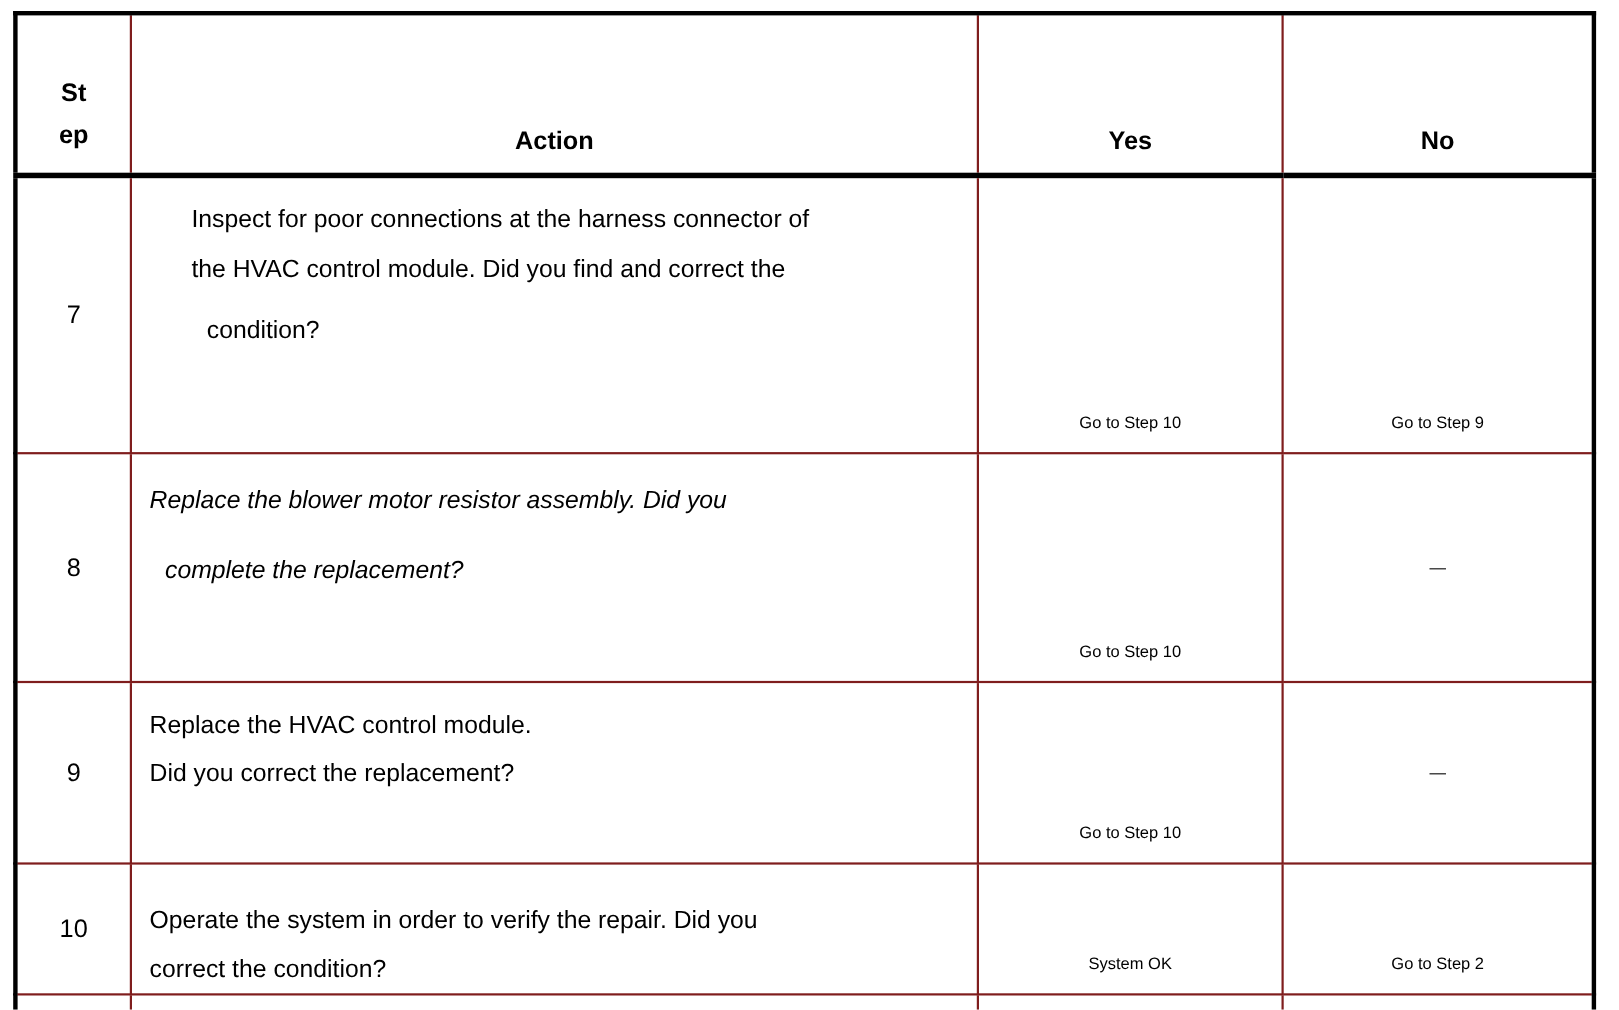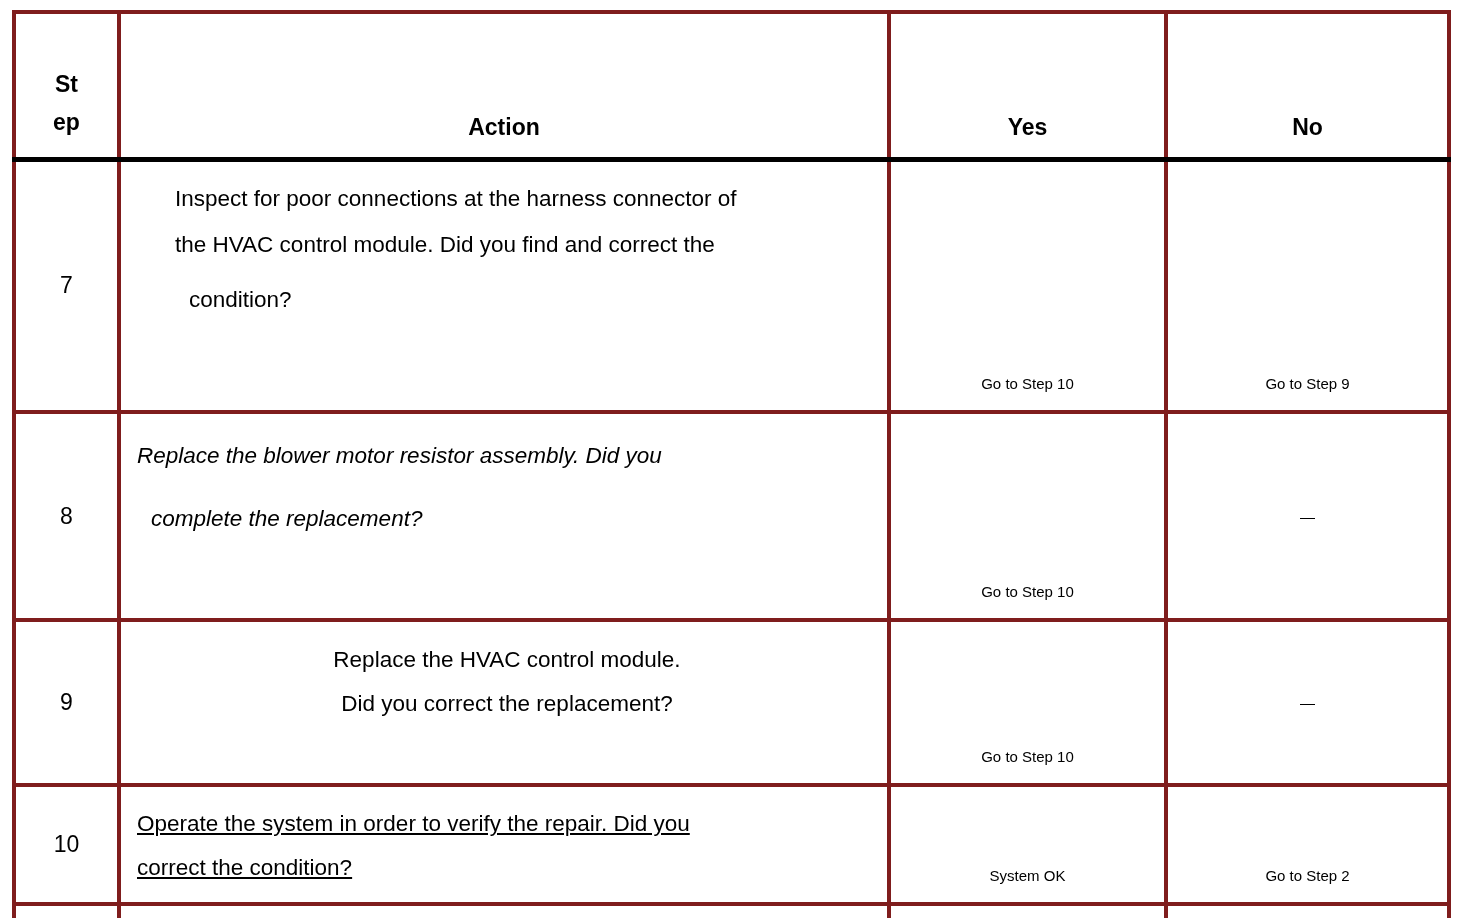--- a/index.html
+++ b/index.html
@@ -25,7 +25,7 @@
     background: #ffffff;
   }
   .dtc-table td, .dtc-table th {
-    border: 4px solid #7f1d1d;
+    border: 2px solid #7f1d1d;
     overflow: hidden;
   }
   .dtc-table { border: 4px solid #000000; }

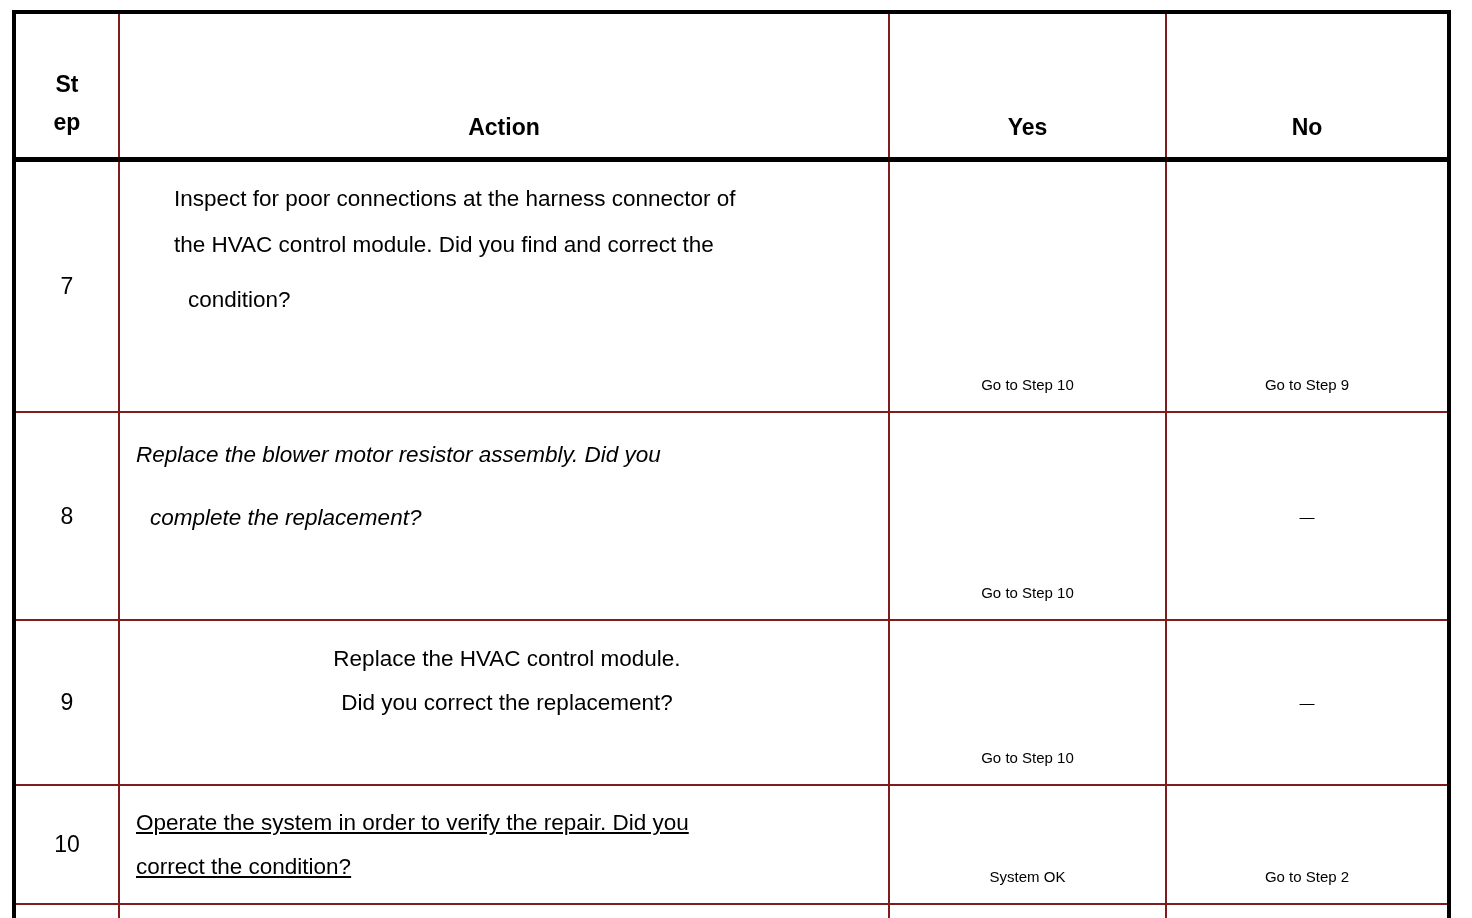--- a/index.html
+++ b/index.html
@@ -60,7 +60,7 @@
   }
   tr.r7  td.action-cell { padding-top: 14px; }
   tr.r8  td.action-cell { padding-top: 10px; }
-  tr.r9  td.action-cell { padding-top: 16px; text-align: center; }
+  tr.r9  td.action-cell { padding-top: 16px; }
   tr.r10 td.action-cell { padding-top: 15px; text-decoration: underline; }
 
   tr.r7  .line { line-height: 46px; margin-left: 38px; }

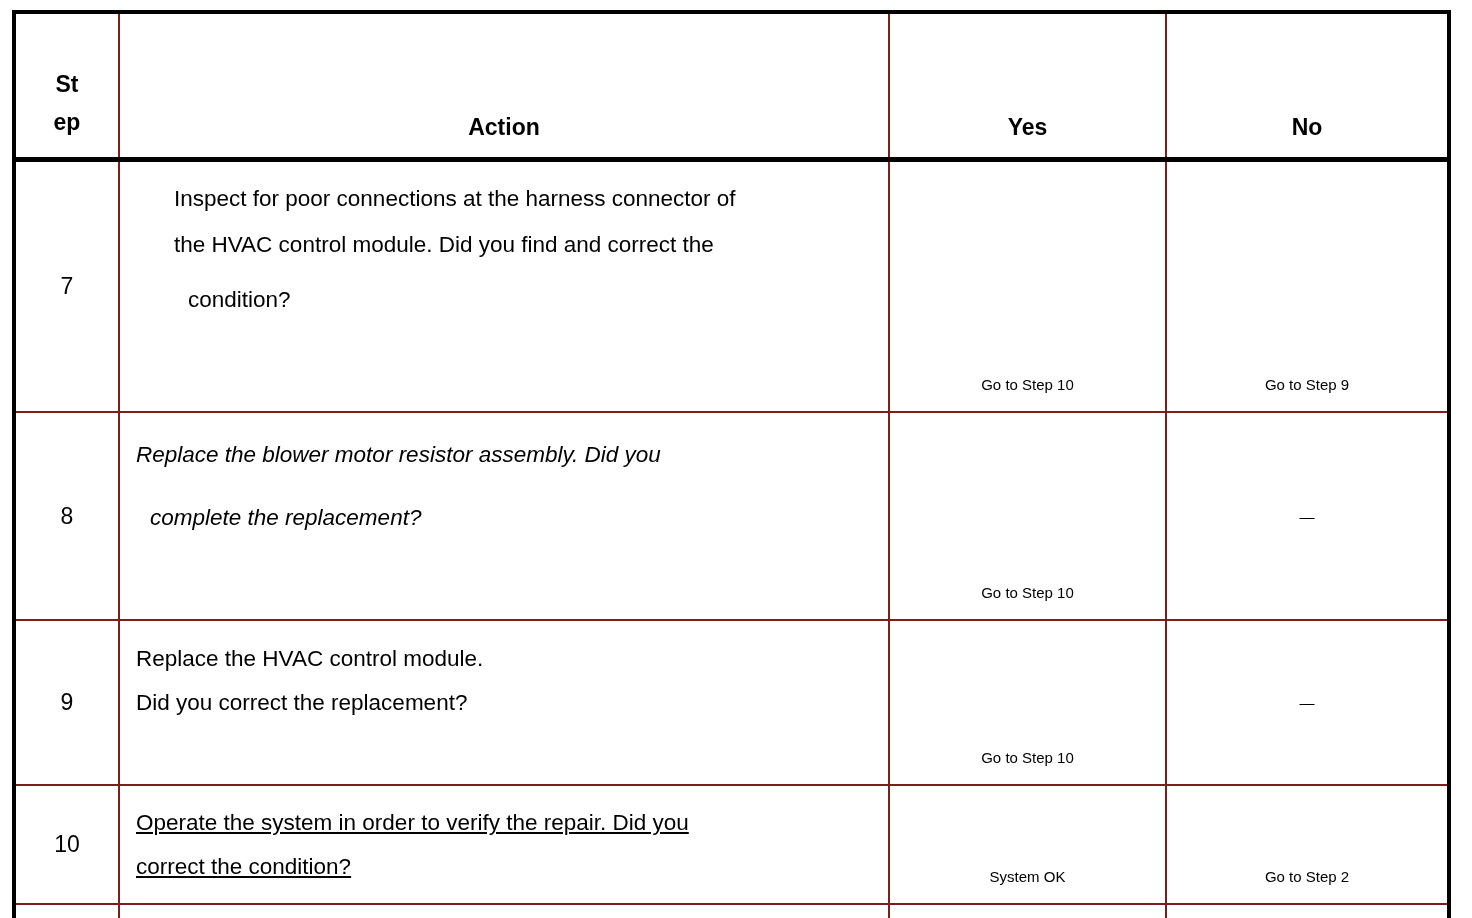--- a/index.html
+++ b/index.html
@@ -61,7 +61,7 @@
   tr.r7  td.action-cell { padding-top: 14px; }
   tr.r8  td.action-cell { padding-top: 10px; }
   tr.r9  td.action-cell { padding-top: 16px; }
-  tr.r10 td.action-cell { padding-top: 15px; text-decoration: underline; }
+  tr.r10 td.action-cell { padding-top: 29px; }
 
   tr.r7  .line { line-height: 46px; margin-left: 38px; }
   tr.r8  .line { line-height: 63px; font-style: italic; }

